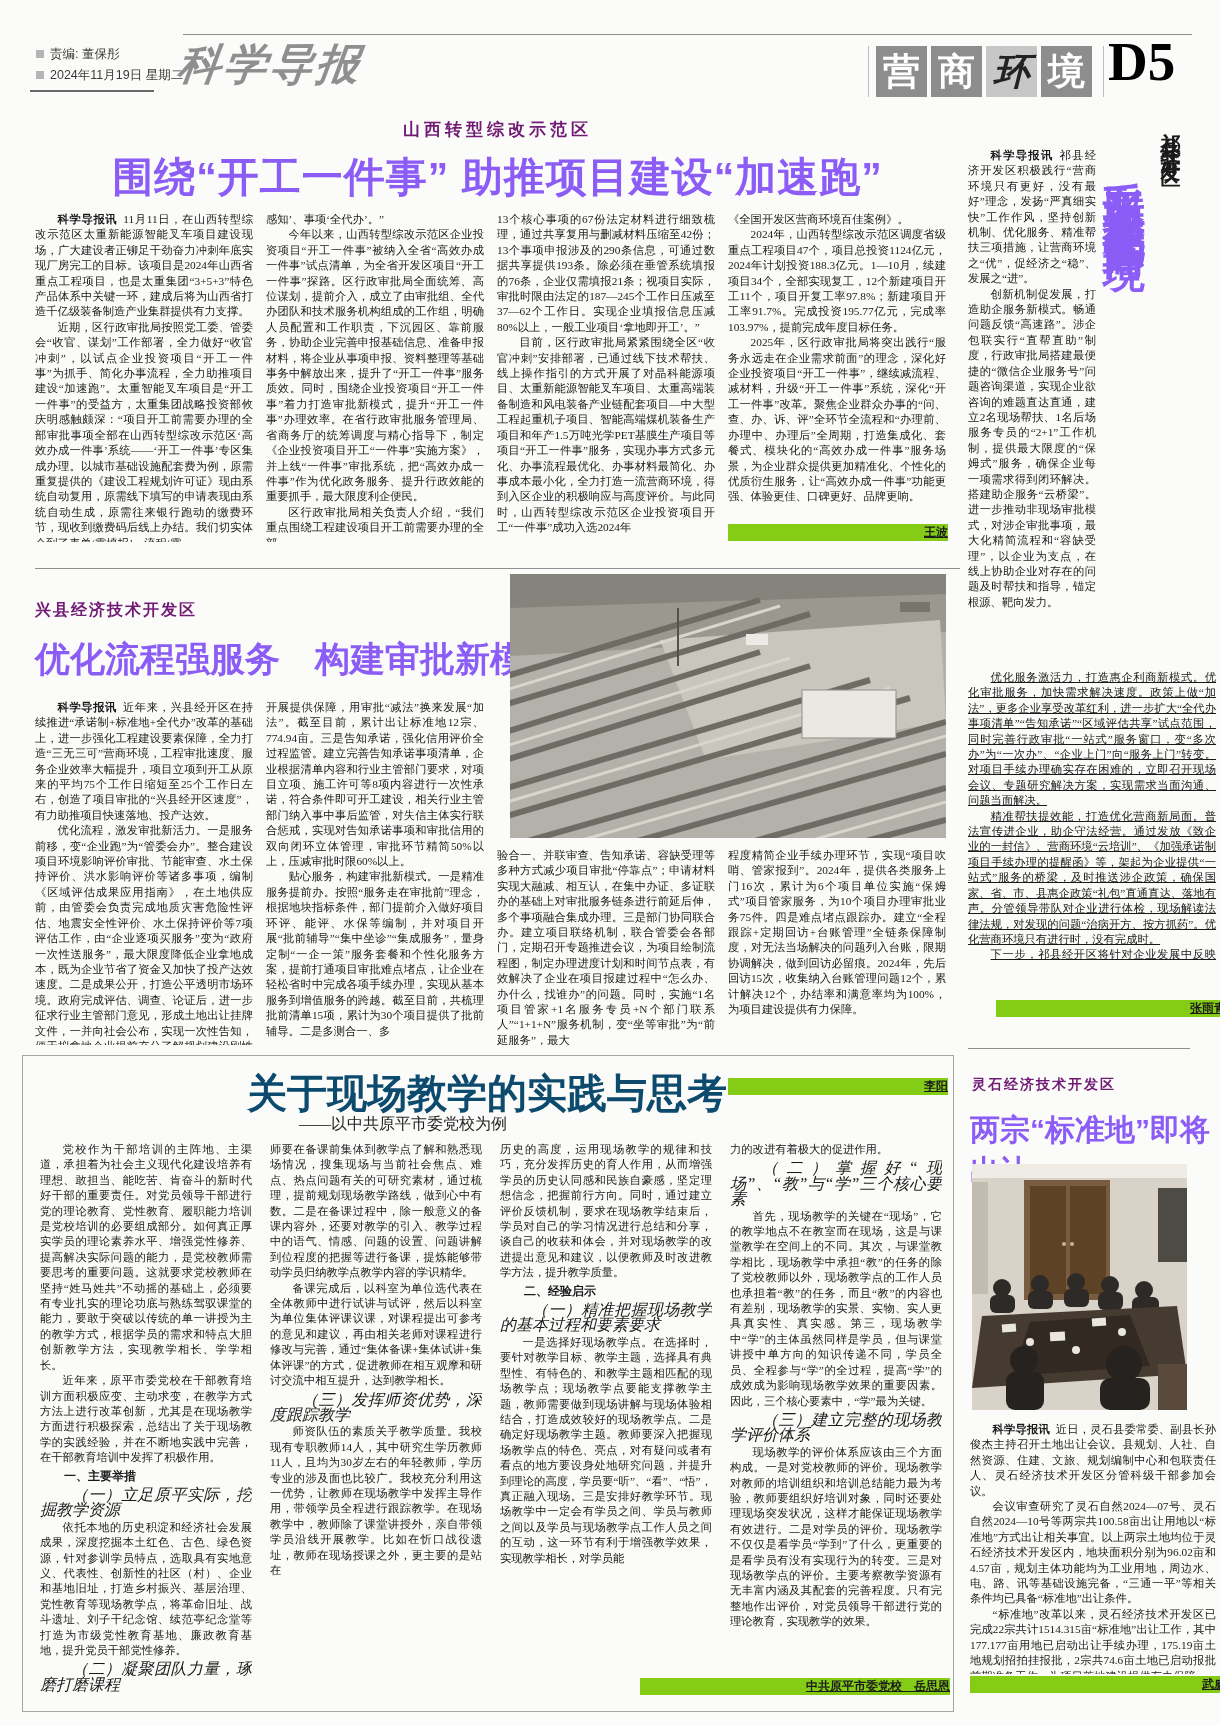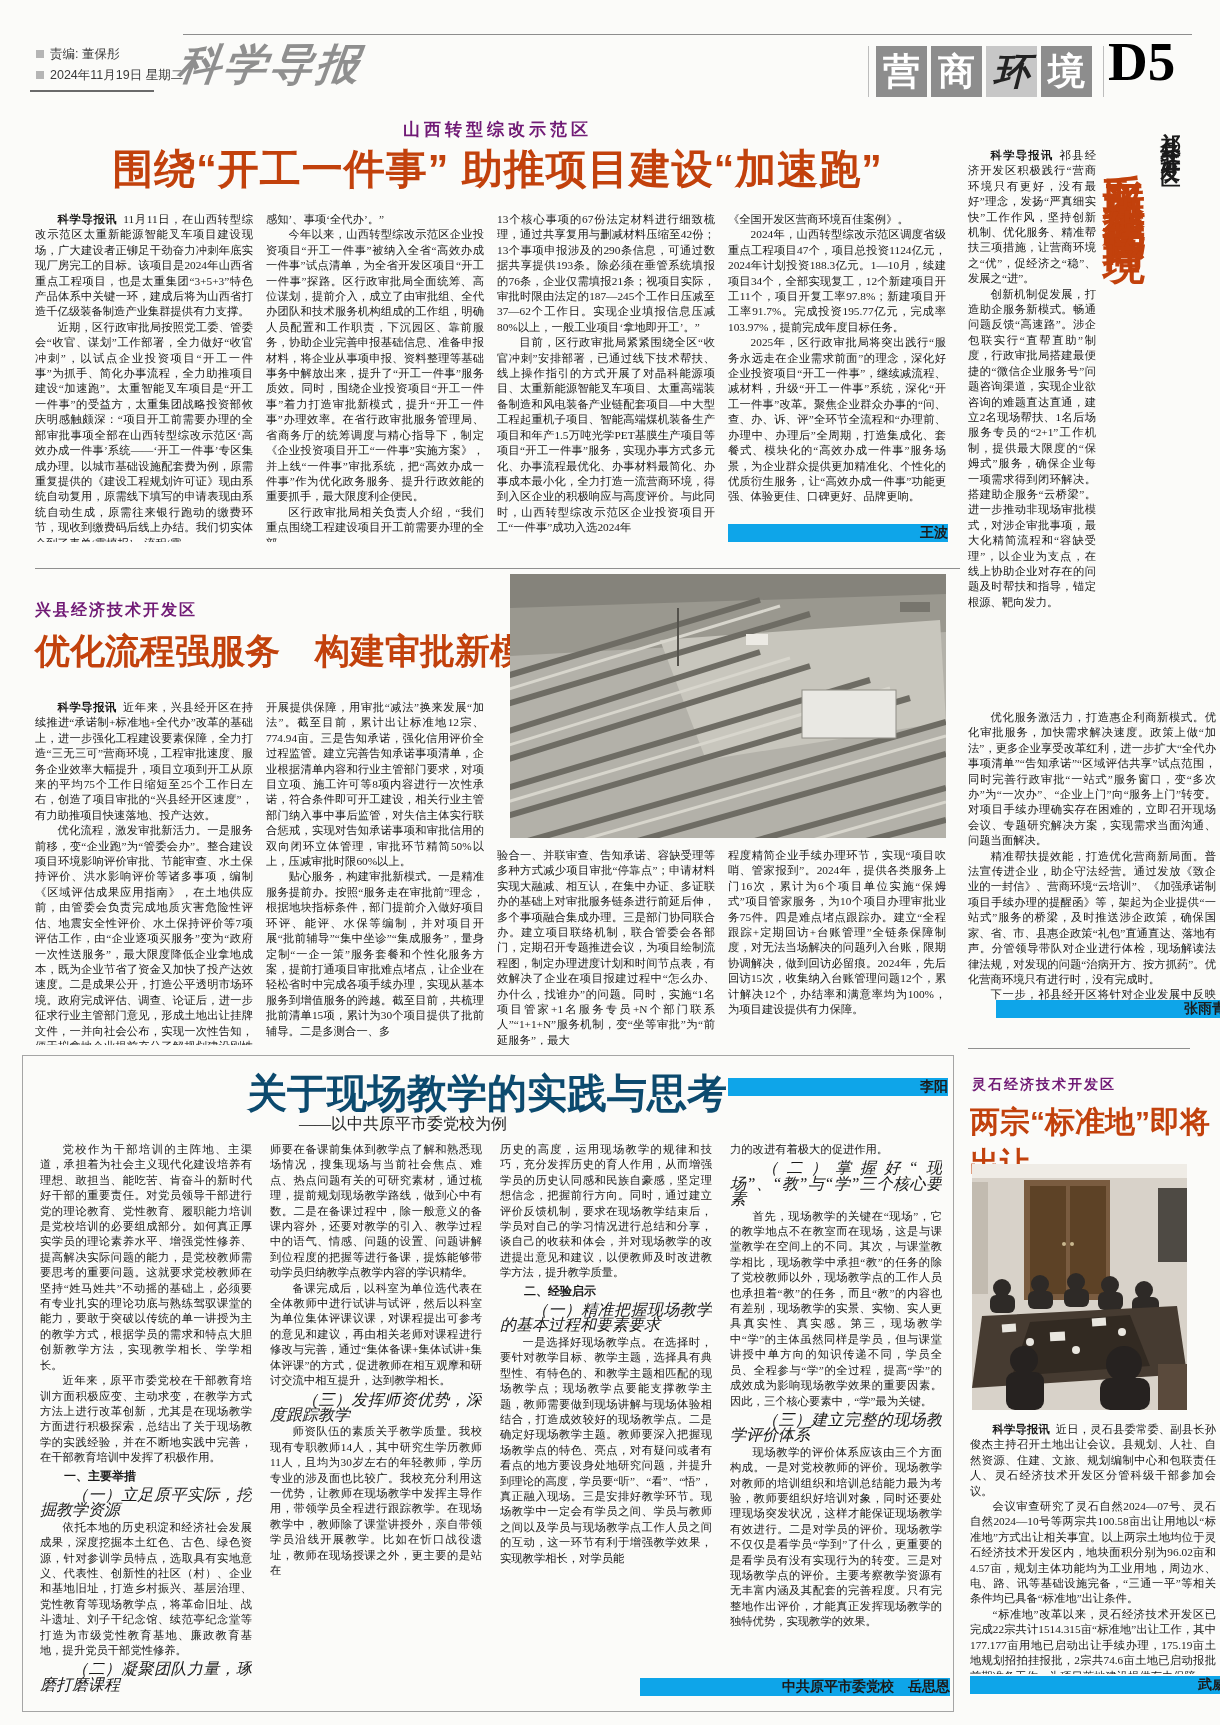--- a/index.html
+++ b/index.html
@@ -23,7 +23,7 @@
   .pageno{left:1108px;top:30px;font-size:55px;font-weight:900;color:#000;}
   
   .kicker{font-family:"Liberation Sans","DejaVu Sans",sans-serif;font-weight:600;color:#701a75;}
-  .headline{font-family:"Liberation Sans","DejaVu Sans",sans-serif;font-weight:900;color:#c2410c;}
+  .headline{font-family:"Liberation Sans","DejaVu Sans",sans-serif;font-weight:900;color:#8b5cf6;margin-top:8px;}
   .acol{position:absolute;overflow:hidden;font-size:11.3px;line-height:15.4px;text-align:justify;color:#191919;}
   .acol p{margin:0;text-indent:2em;}
   .acol.cont>p:first-child, .acol .cont>p:first-child{text-indent:0;}

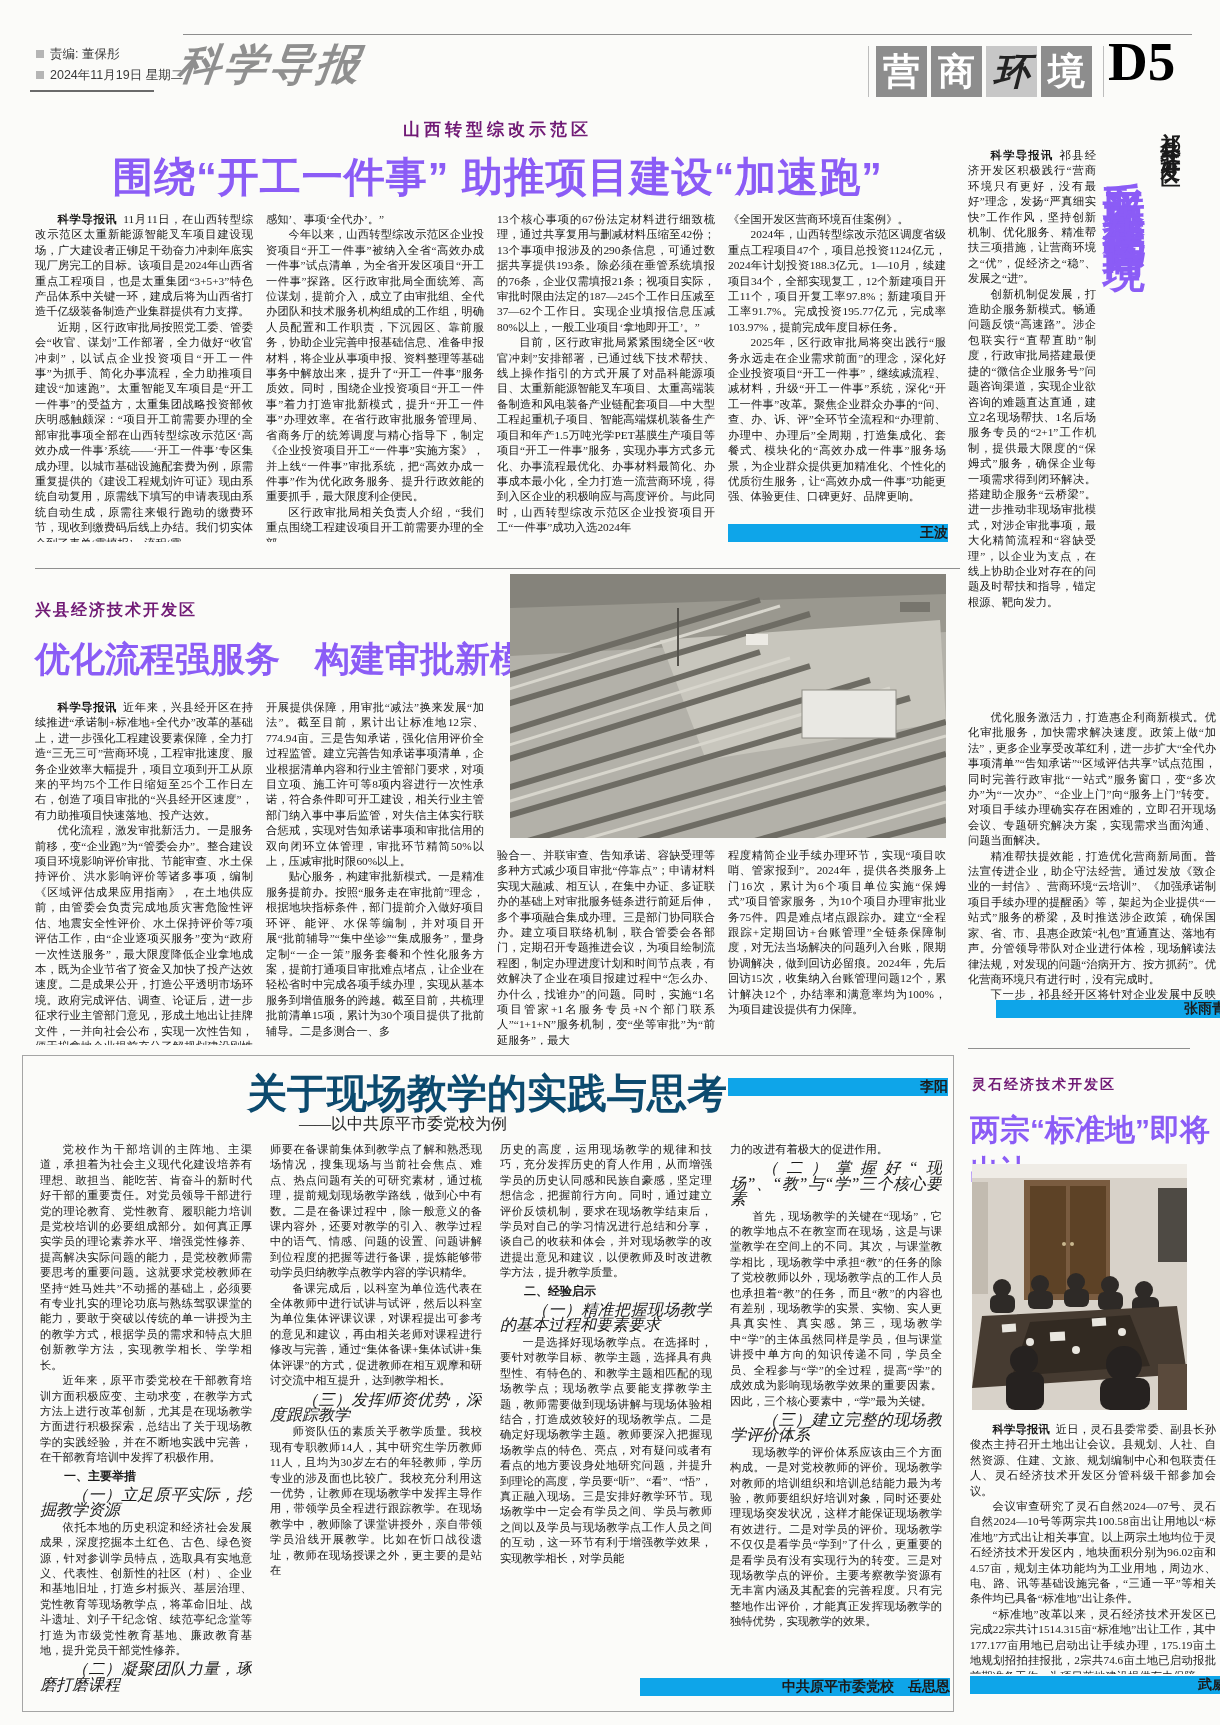--- a/index.html
+++ b/index.html
@@ -30,7 +30,7 @@
   .acol h4{margin:3px 0 2px 0;font-size:12px;font-weight:bold;text-indent:2em;}
   .acol h5{margin:3px 0 2px 0;font-size:16px;font-weight:normal;font-style:italic;text-indent:2em;}
   .lead{font-weight:bold;margin-right:6px;}
-  .byline{position:absolute;font-weight:bold;font-size:14px;text-align:right;background:#0ea5e9;padding-left:10px;}
+  .byline{position:absolute;font-weight:bold;font-size:12px;text-align:right;background:#84cc16;padding-left:10px;text-decoration:underline;}
   .hr{position:absolute;height:1px;background:#8f8f8f;}
   
   .v-text{writing-mode:vertical-rl;text-orientation:upright;}

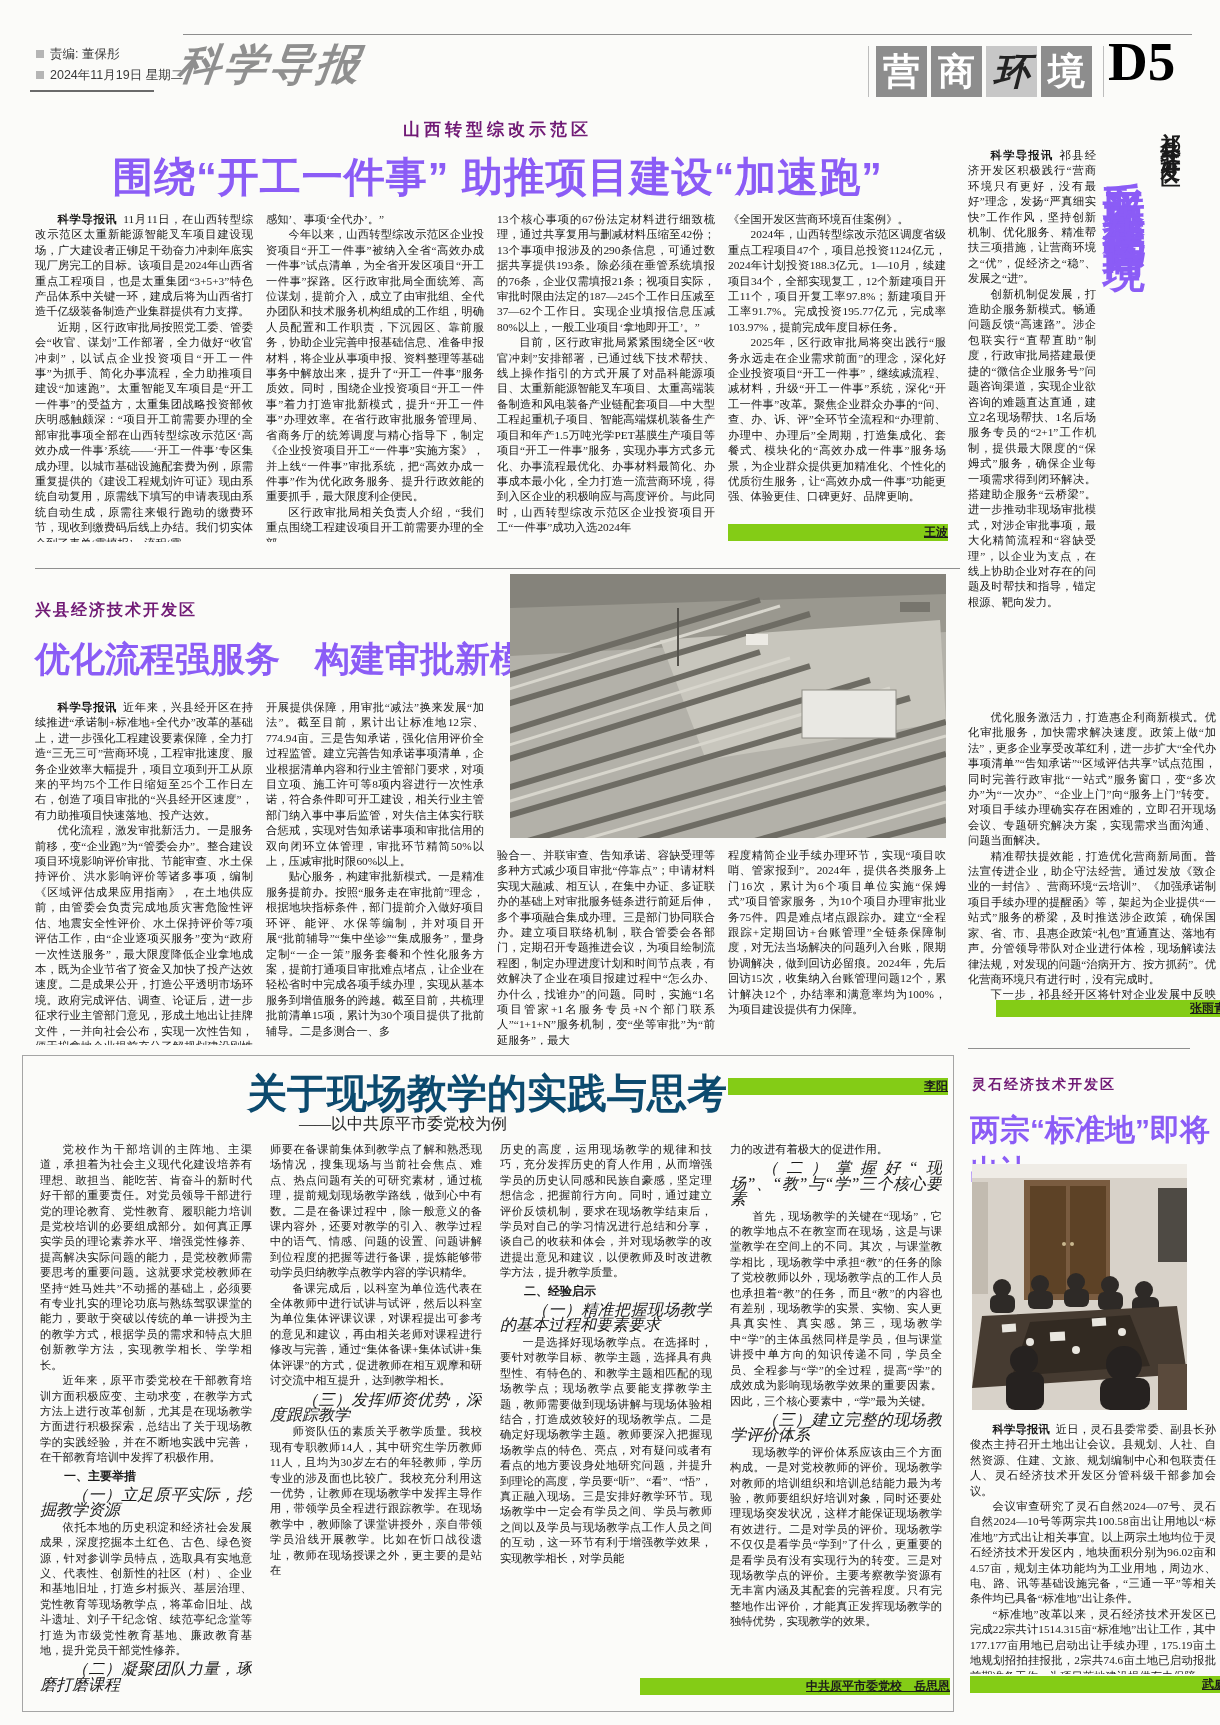--- a/index.html
+++ b/index.html
@@ -148,7 +148,7 @@
         <p>创新机制促发展，打造助企服务新模式。畅通问题反馈“高速路”。涉企包联实行“直帮直助”制度，行政审批局搭建最便捷的“微信企业服务号”问题咨询渠道，实现企业欲咨询的难题直达直通，建立2名现场帮扶、1名后场服务专员的“2+1”工作机制，提供最大限度的“保姆式”服务，确保企业每一项需求得到闭环解决。搭建助企服务“云桥梁”。进一步推动非现场审批模式，对涉企审批事项，最大化精简流程和“容缺受理”，以企业为支点，在线上协助企业对存在的问题及时帮扶和指导，锚定根源、靶向发力。</p>
       </div>
   </div>
-  <div class="acol" style="left:968px;top:710px;width:248px;height:290px;">
+  <div class="acol" style="left:968px;top:670px;width:248px;height:290px;text-decoration:underline;">
       <p>优化服务激活力，打造惠企利商新模式。优化审批服务，加快需求解决速度。政策上做“加法”，更多企业享受改革红利，进一步扩大“全代办事项清单”“告知承诺”“区域评估共享”试点范围，同时完善行政审批“一站式”服务窗口，变“多次办”为“一次办”、“企业上门”向“服务上门”转变。对项目手续办理确实存在困难的，立即召开现场会议、专题研究解决方案，实现需求当面沟通、问题当面解决。</p>
       <p>精准帮扶提效能，打造优化营商新局面。普法宣传进企业，助企守法经营。通过发放《致企业的一封信》、营商环境“云培训”、《加强承诺制项目手续办理的提醒函》等，架起为企业提供“一站式”服务的桥梁，及时推送涉企政策，确保国家、省、市、县惠企政策“礼包”直通直达、落地有声。分管领导带队对企业进行体检，现场解读法律法规，对发现的问题“治病开方、按方抓药”。优化营商环境只有进行时，没有完成时。</p>
       <p>下一步，祁县经开区将针对企业发展中反映强烈的需求和困难，最大限度为企业排忧解难、提升行政效率、减少办事环节，为企业升级和区域经济绿色健康发展保驾护航。</p>

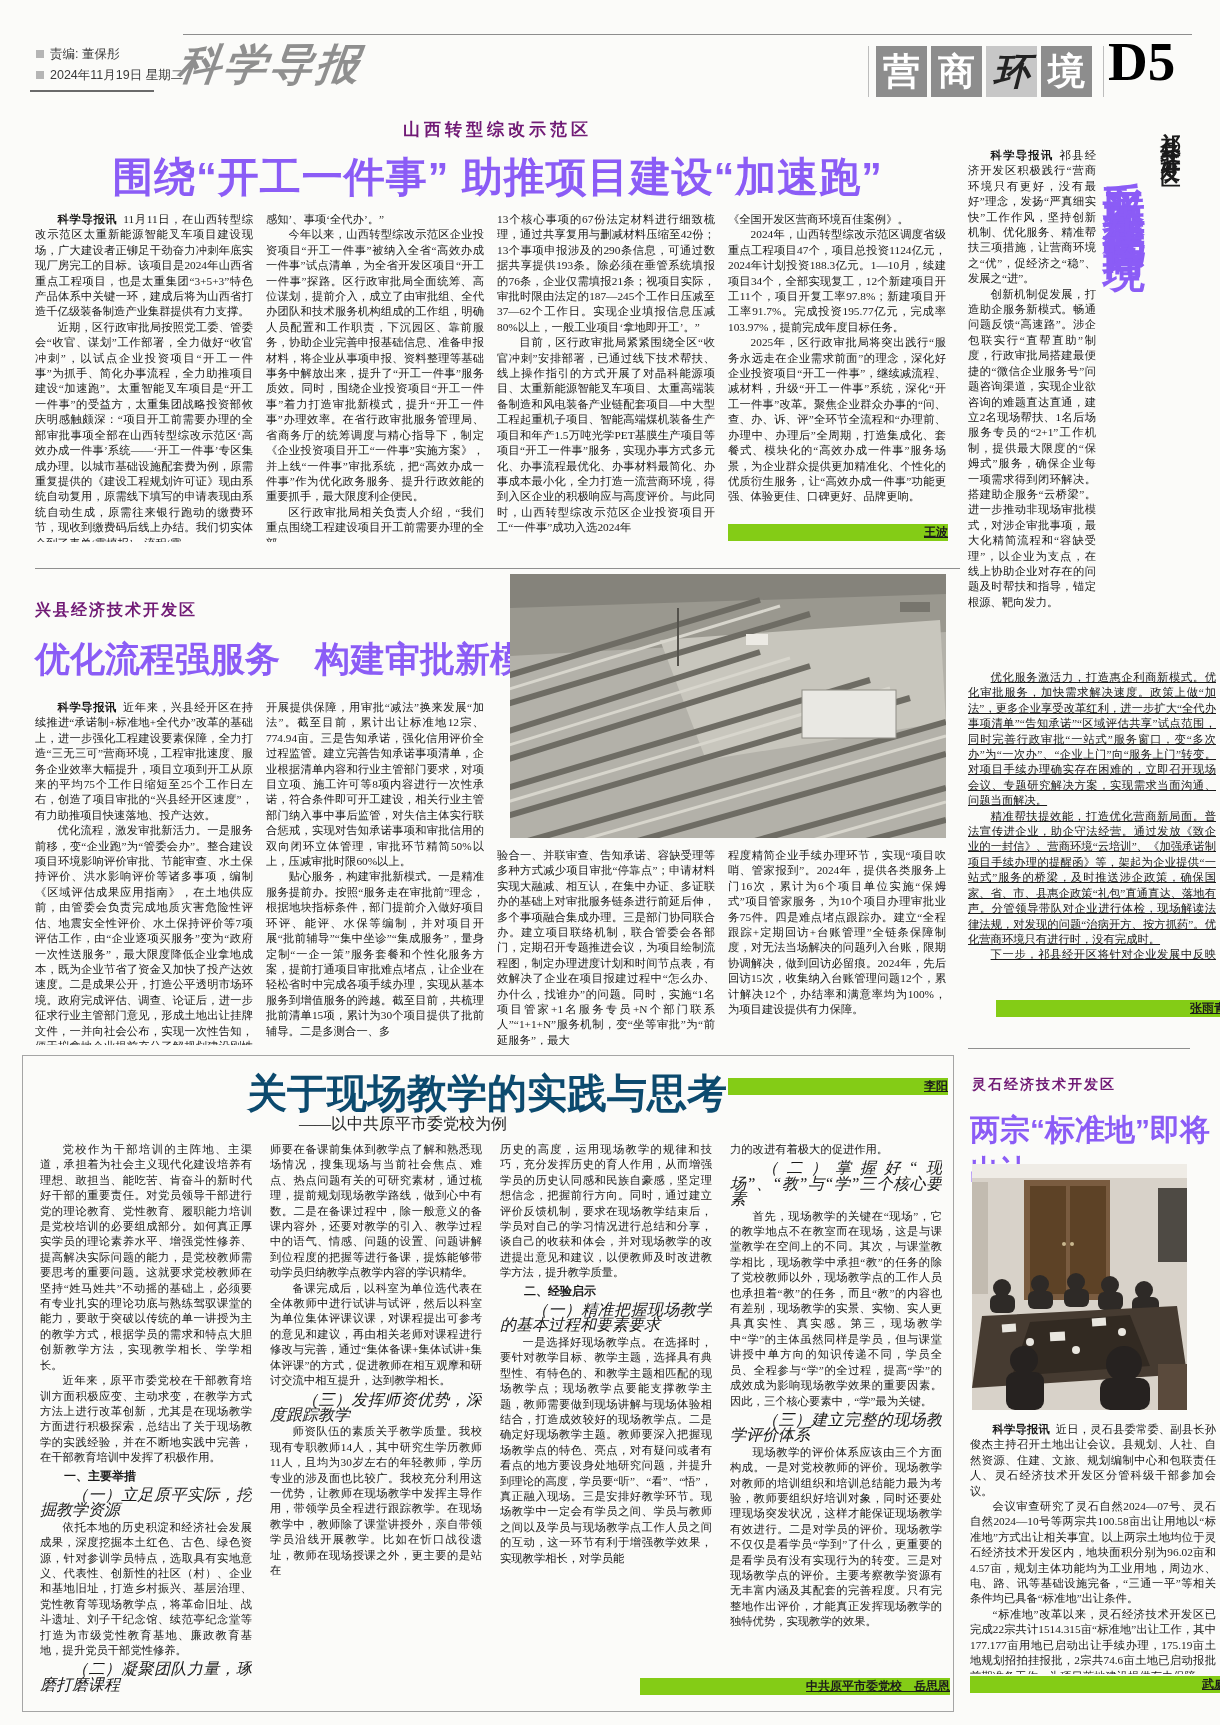--- a/index.html
+++ b/index.html
@@ -261,7 +261,7 @@
       </div>
     <h5>（三）建立完整的现场教学评价体系</h5>
     <div>
-        <p>现场教学的评价体系应该由三个方面构成。一是对党校教师的评价。现场教学对教师的培训组织和培训总结能力最为考验，教师要组织好培训对象，同时还要处理现场突发状况，这样才能保证现场教学有效进行。二是对学员的评价。现场教学不仅仅是看学员“学到”了什么，更重要的是看学员有没有实现行为的转变。三是对现场教学点的评价。主要考察教学资源有无丰富内涵及其配套的完善程度。只有完整地作出评价，才能真正发挥现场教学的独特优势，实现教学的效果。</p>
+        <p>现场教学的评价体系应该由三个方面构成。一是对党校教师的评价。现场教学对教师的培训组织和培训总结能力最为考验，教师要组织好培训对象，同时还要处理现场突发状况，这样才能保证现场教学有效进行。二是对学员的评价。现场教学不仅仅是看学员“学到”了什么，更重要的是看学员有没有实现行为的转变。三是对现场教学点的评价。主要考察教学资源有无丰富内涵及其配套的完善程度。只有完整地作出评价，对党员领导干部进行党的理论教育，实现教学的效果。</p>
       </div>
   </div>
   <div class="byline" style="left:640px;top:1678px;width:300px;">中共原平市委党校　岳思恩</div>

